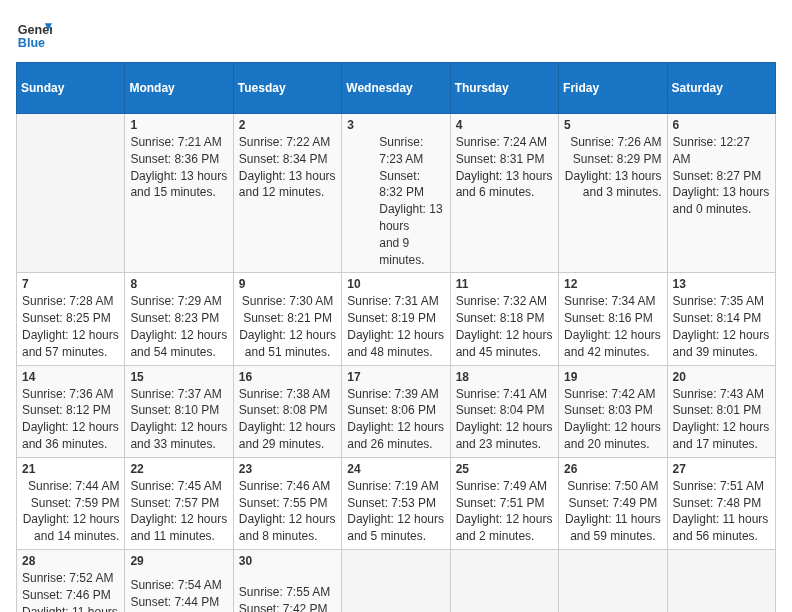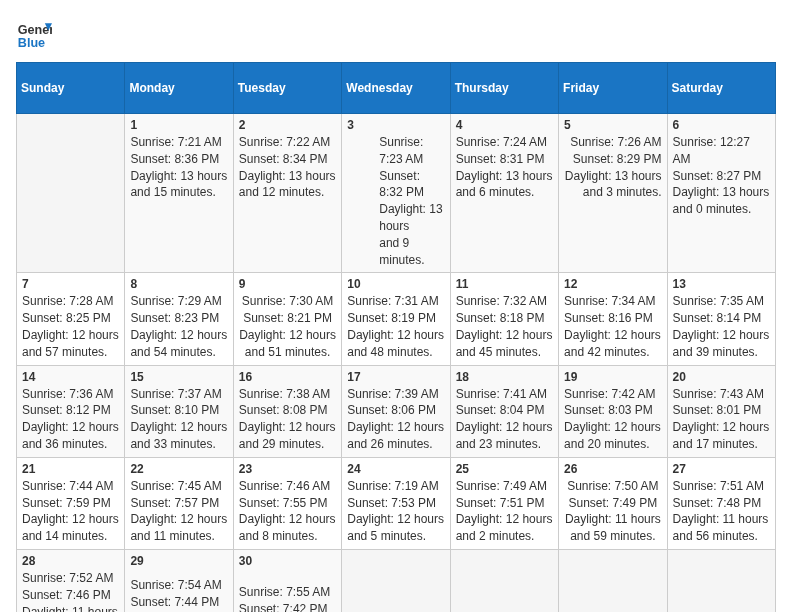--- a/index.html
+++ b/index.html
@@ -265,7 +265,7 @@
       <tr>
         <td>
           <span class="day-num">21</span>
-          <div class="day-info" style="white-space: pre-line;">Sunrise: 7:44 AM
+          <div class="day-info" style="white-space: pre-line; text-align: right;">Sunrise: 7:44 AM
 Sunset: 7:59 PM
 Daylight: 12 hours
 and 14 minutes.</div>

